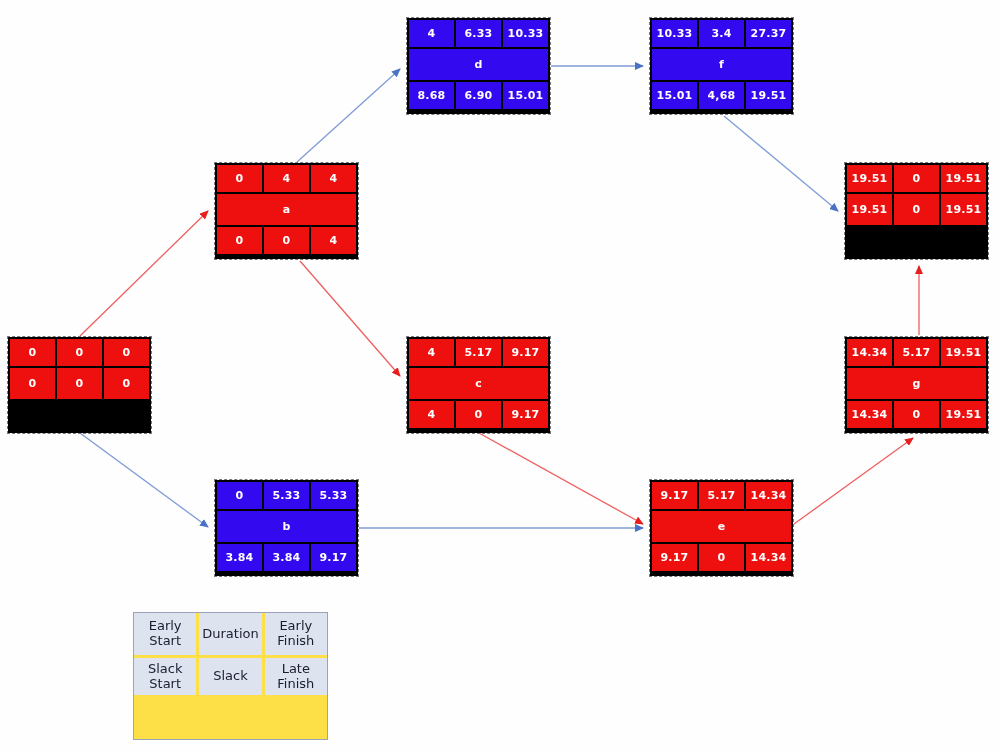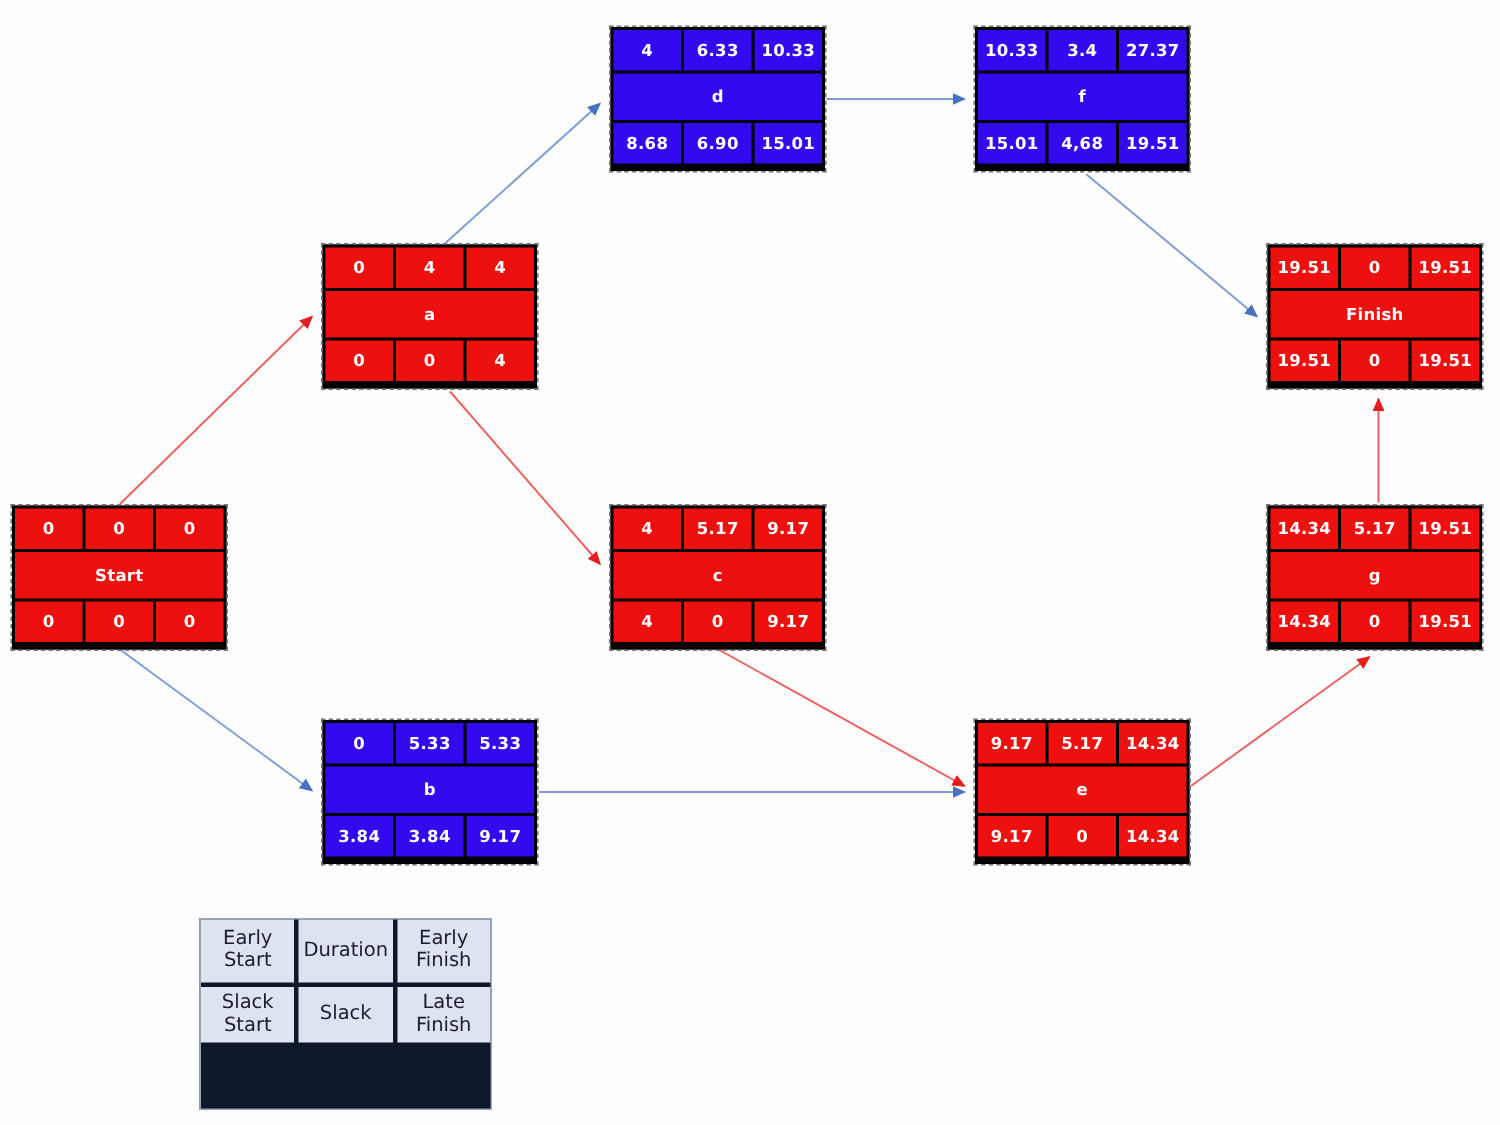--- a/index.html
+++ b/index.html
@@ -177,7 +177,6 @@
     <div class="cell c-es">19.51</div>
     <div class="cell c-dur">0</div>
     <div class="cell c-ef">19.51</div>
-    <div class="cell c-name">Finish</div>
     <div class="cell c-ls">19.51</div>
     <div class="cell c-slack">0</div>
     <div class="cell c-lf">19.51</div>

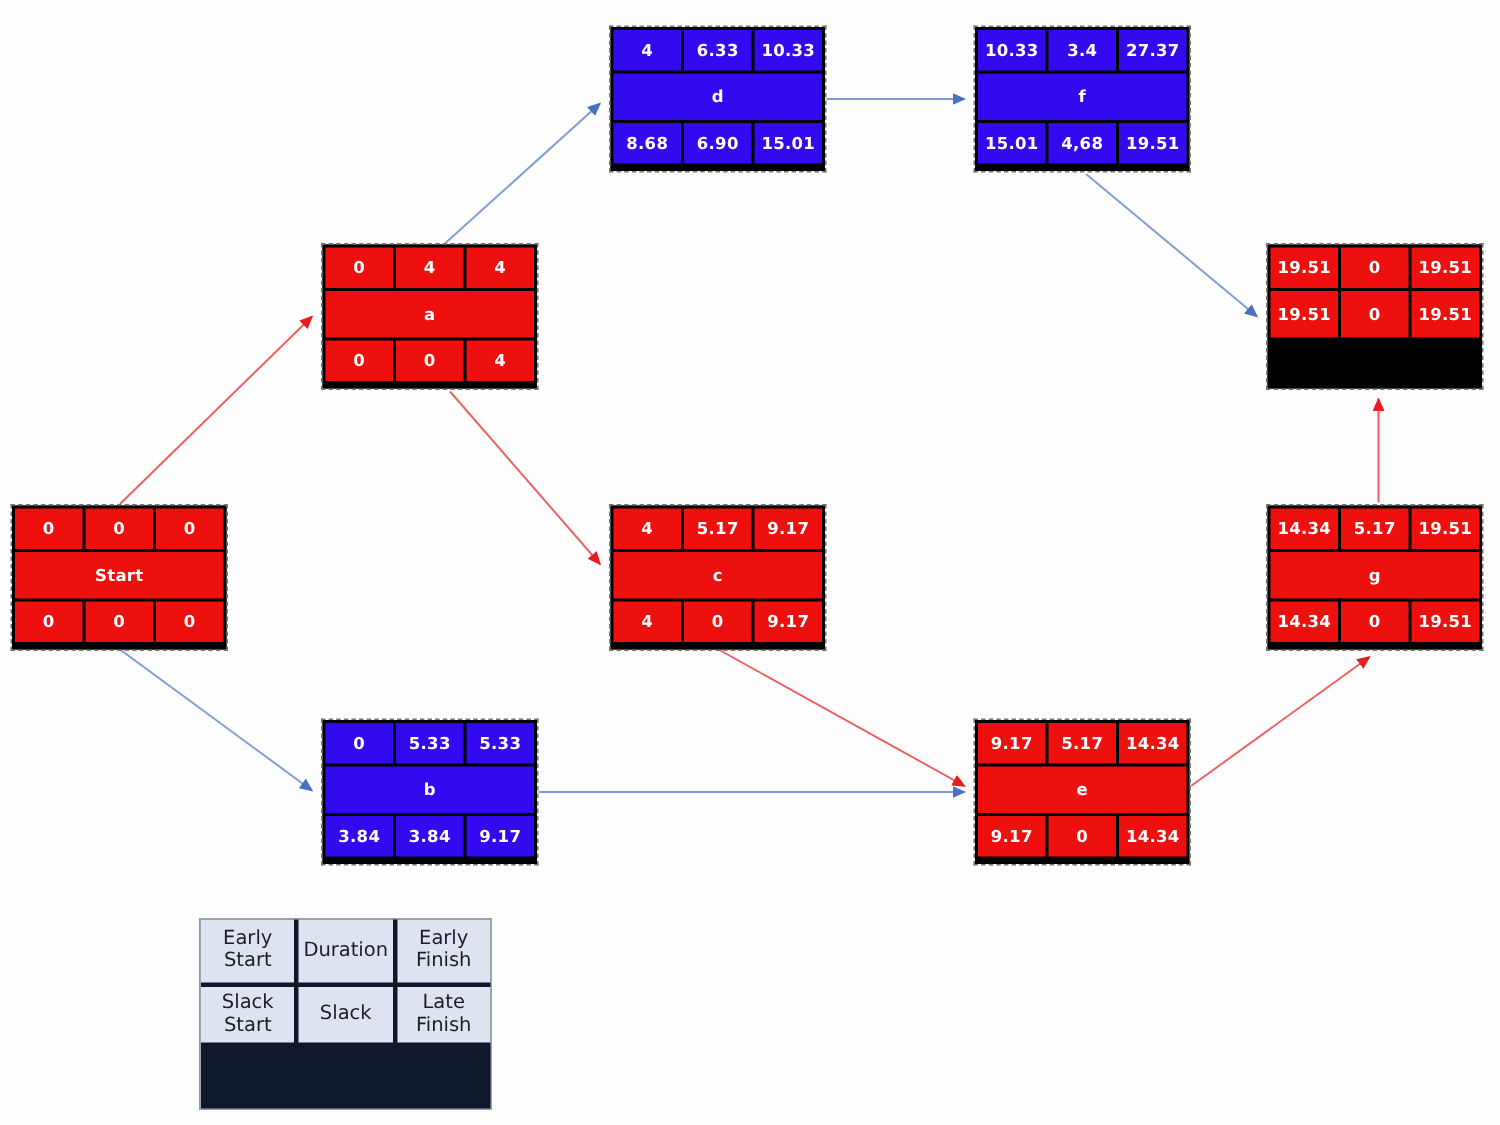--- a/index.html
+++ b/index.html
@@ -105,7 +105,6 @@
     <div class="cell c-es">0</div>
     <div class="cell c-dur">0</div>
     <div class="cell c-ef">0</div>
-    <div class="cell c-name">Start</div>
     <div class="cell c-ls">0</div>
     <div class="cell c-slack">0</div>
     <div class="cell c-lf">0</div>

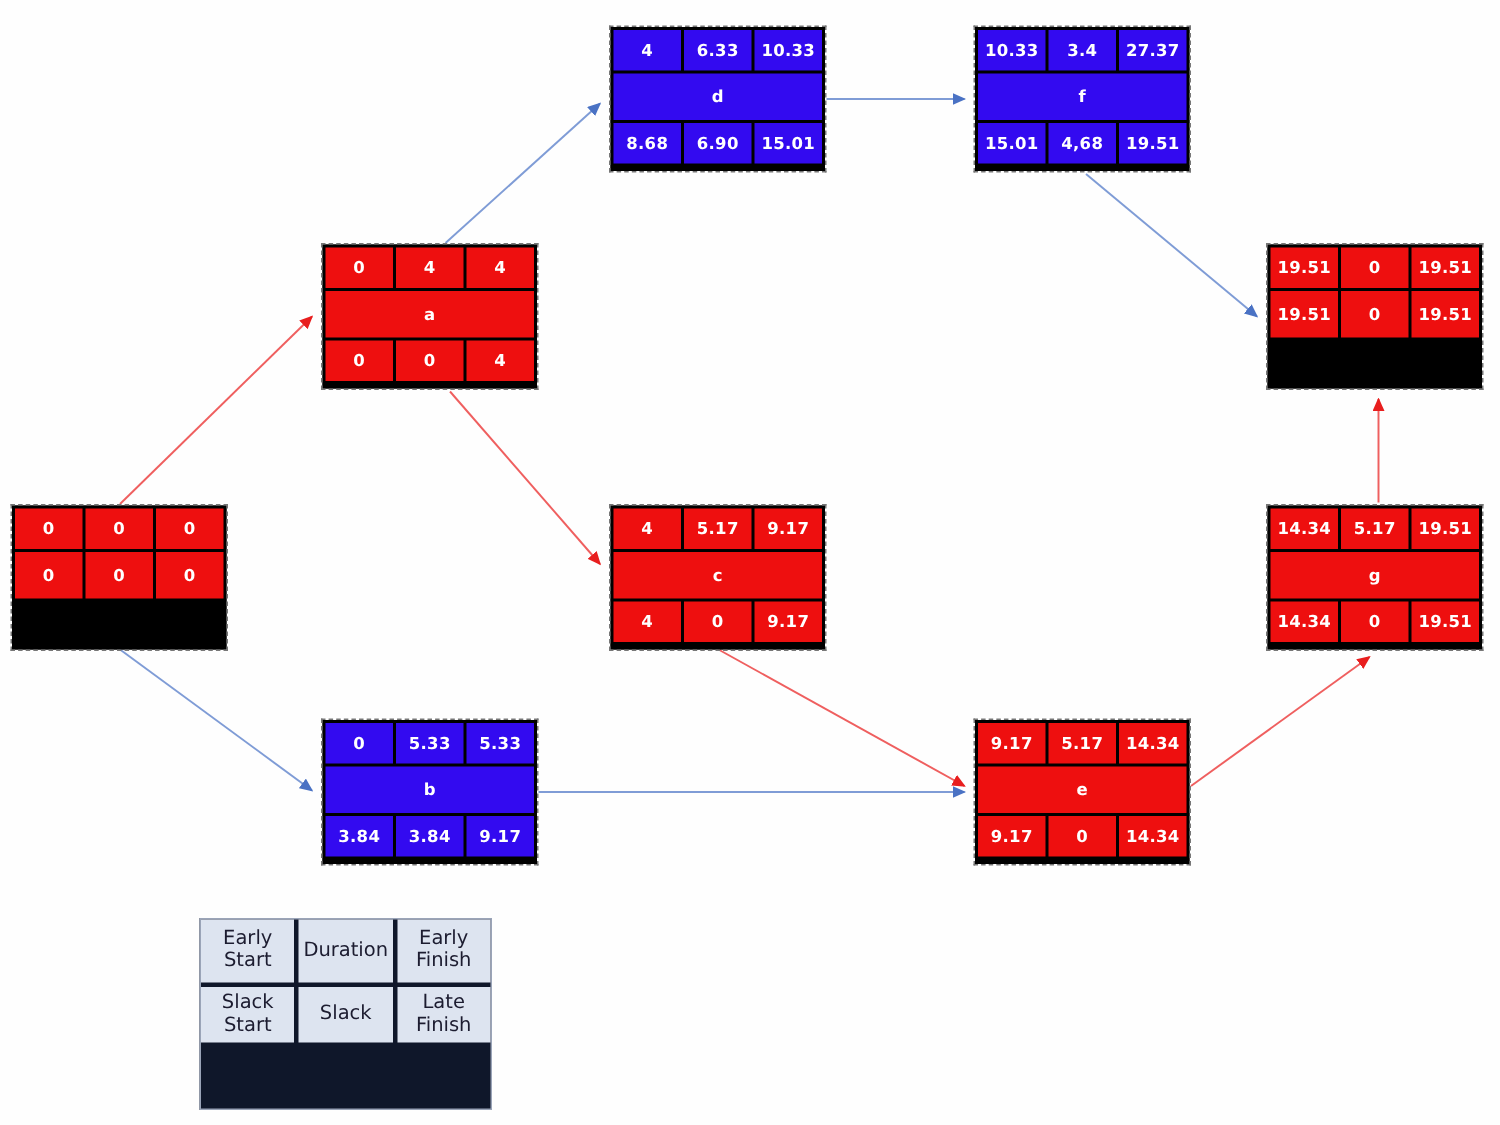--- a/index.html
+++ b/index.html
@@ -54,7 +54,7 @@
     grid-template-columns: 1fr 1fr 1fr;
     grid-template-rows: 42px 37px 42px;
     gap: 3px;
-    background: #0f172a;
+    background: #fde047;
     border: 1px solid #9aa4b8;
     box-sizing: border-box;
     padding: 0;

